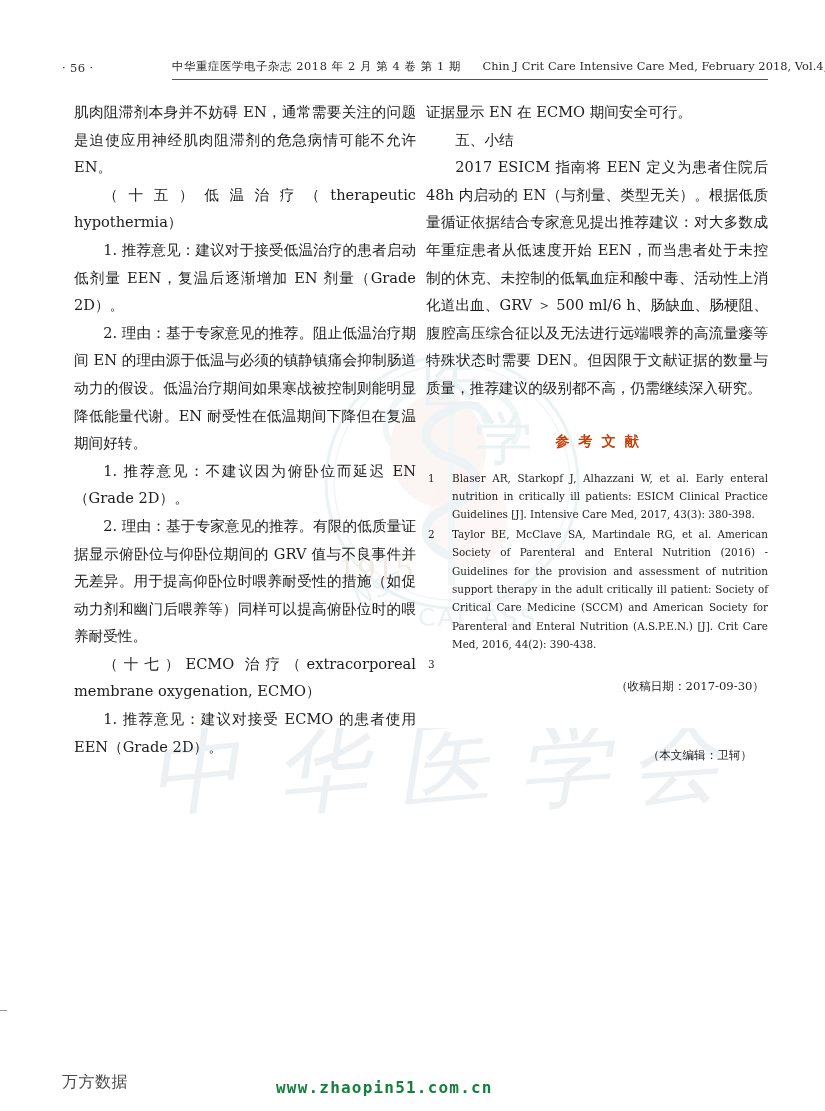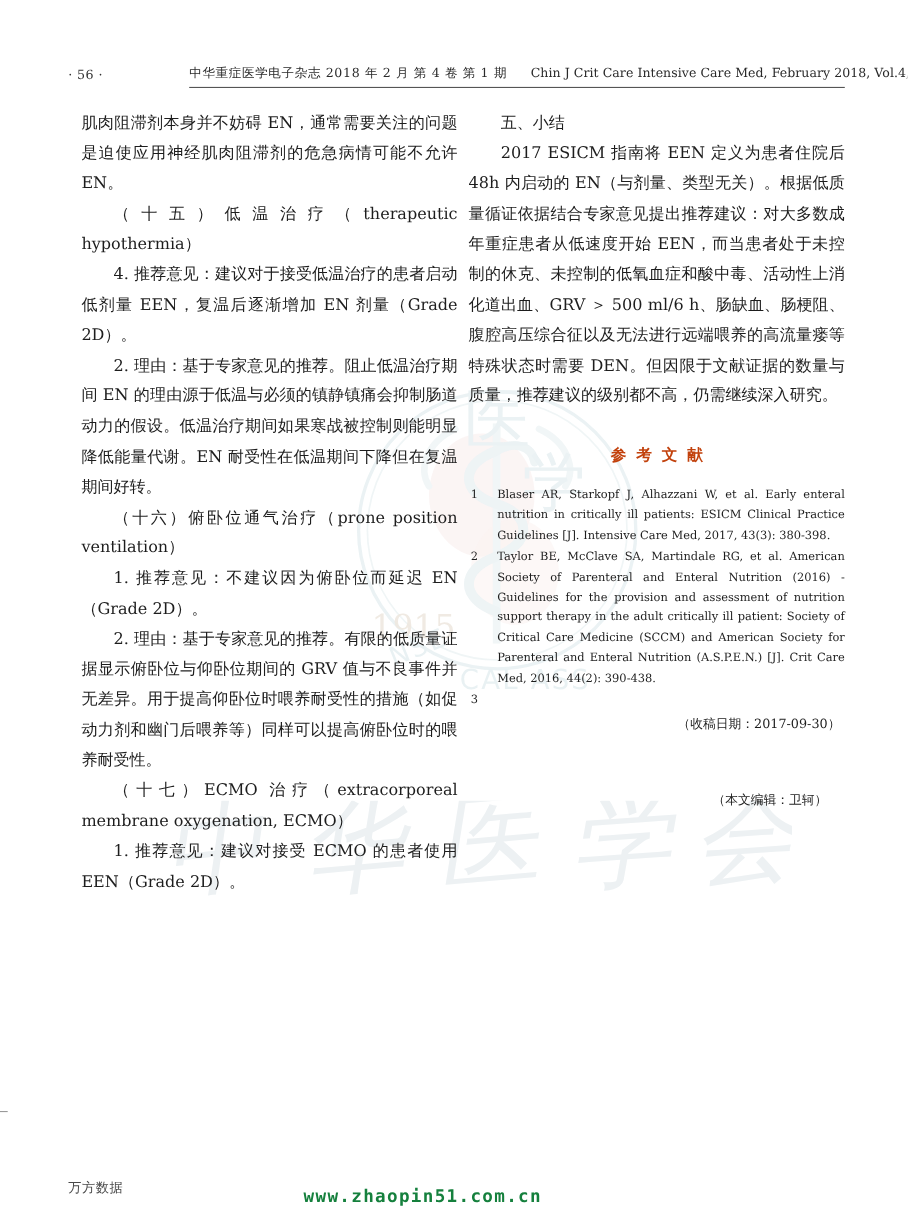--- a/index.html
+++ b/index.html
@@ -270,6 +270,7 @@
     </div>
 
     <div class="col col-right">
+      <p class="cn-body">证据显示 EN 在 ECMO 期间安全可行。</p>
       <p class="cn-body ind">五、小结</p>
       <p class="cn-body ind">2017 ESICM 指南将 EEN 定义为患者住院后 48h 内启动的 EN（与剂量、类型无关）。根据低质量循证依据结合专家意见提出推荐建议：对大多数成年重症患者从低速度开始 EEN，而当患者处于未控制的休克、未控制的低氧血症和酸中毒、活动性上消化道出血、GRV ＞ 500 ml/6 h、肠缺血、肠梗阻、腹腔高压综合征以及无法进行远端喂养的高流量瘘等特殊状态时需要 DEN。但因限于文献证据的数量与质量，推荐建议的级别都不高，仍需继续深入研究。</p>
 

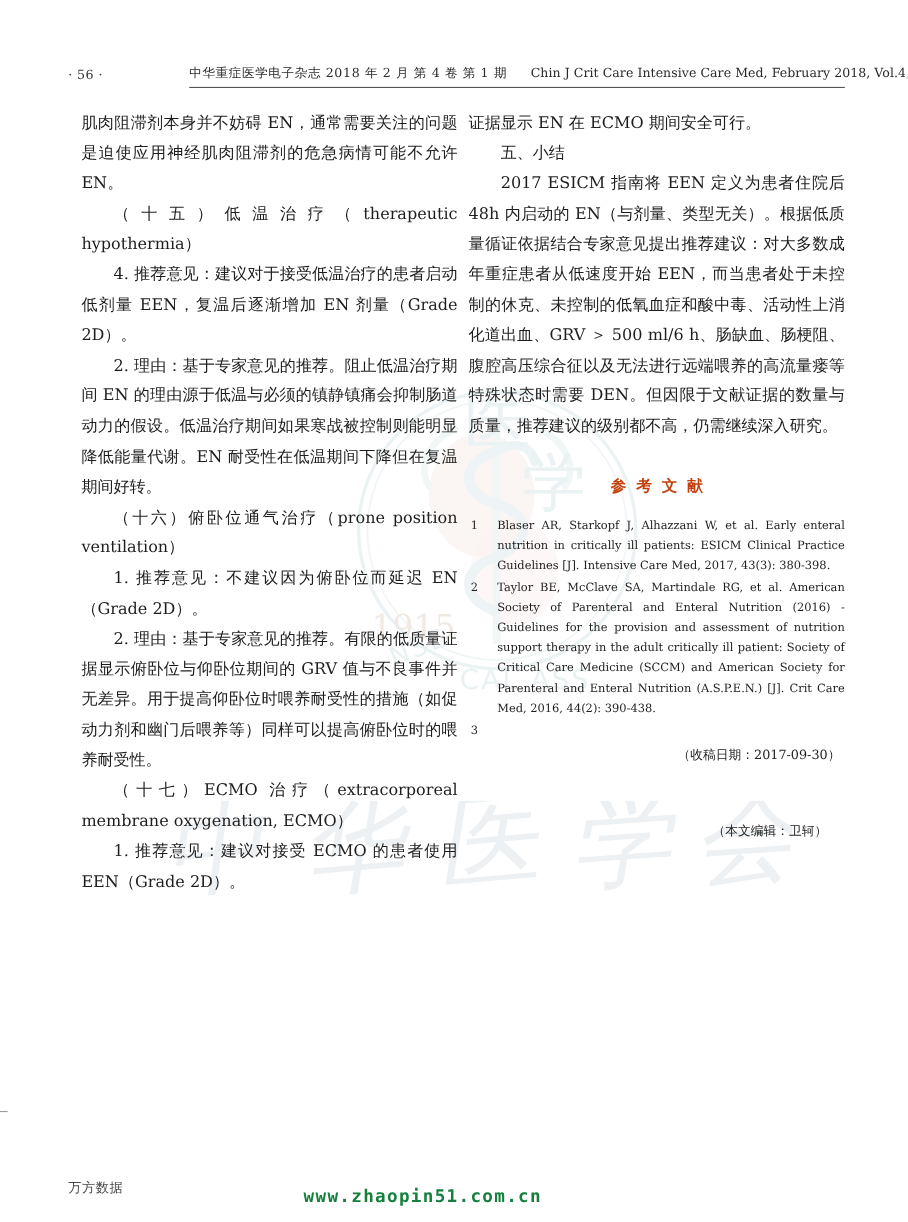--- a/index.html
+++ b/index.html
@@ -260,7 +260,7 @@
     <div class="col col-left">
       <p class="cn-body">肌肉阻滞剂本身并不妨碍 EN，通常需要关注的问题是迫使应用神经肌肉阻滞剂的危急病情可能不允许 EN。</p>
       <p class="cn-body ind">（十五）低温治疗（therapeutic hypothermia）</p>
-      <p class="cn-body ind">4. 推荐意见：建议对于接受低温治疗的患者启动低剂量 EEN，复温后逐渐增加 EN 剂量（Grade 2D）。</p>
+      <p class="cn-body ind">1. 推荐意见：建议对于接受低温治疗的患者启动低剂量 EEN，复温后逐渐增加 EN 剂量（Grade 2D）。</p>
       <p class="cn-body ind">2. 理由：基于专家意见的推荐。阻止低温治疗期间 EN 的理由源于低温与必须的镇静镇痛会抑制肠道动力的假设。低温治疗期间如果寒战被控制则能明显降低能量代谢。EN 耐受性在低温期间下降但在复温期间好转。</p>
       <p class="cn-body ind">（十六）俯卧位通气治疗（prone position ventilation）</p>
       <p class="cn-body ind">1. 推荐意见：不建议因为俯卧位而延迟 EN（Grade 2D）。</p>

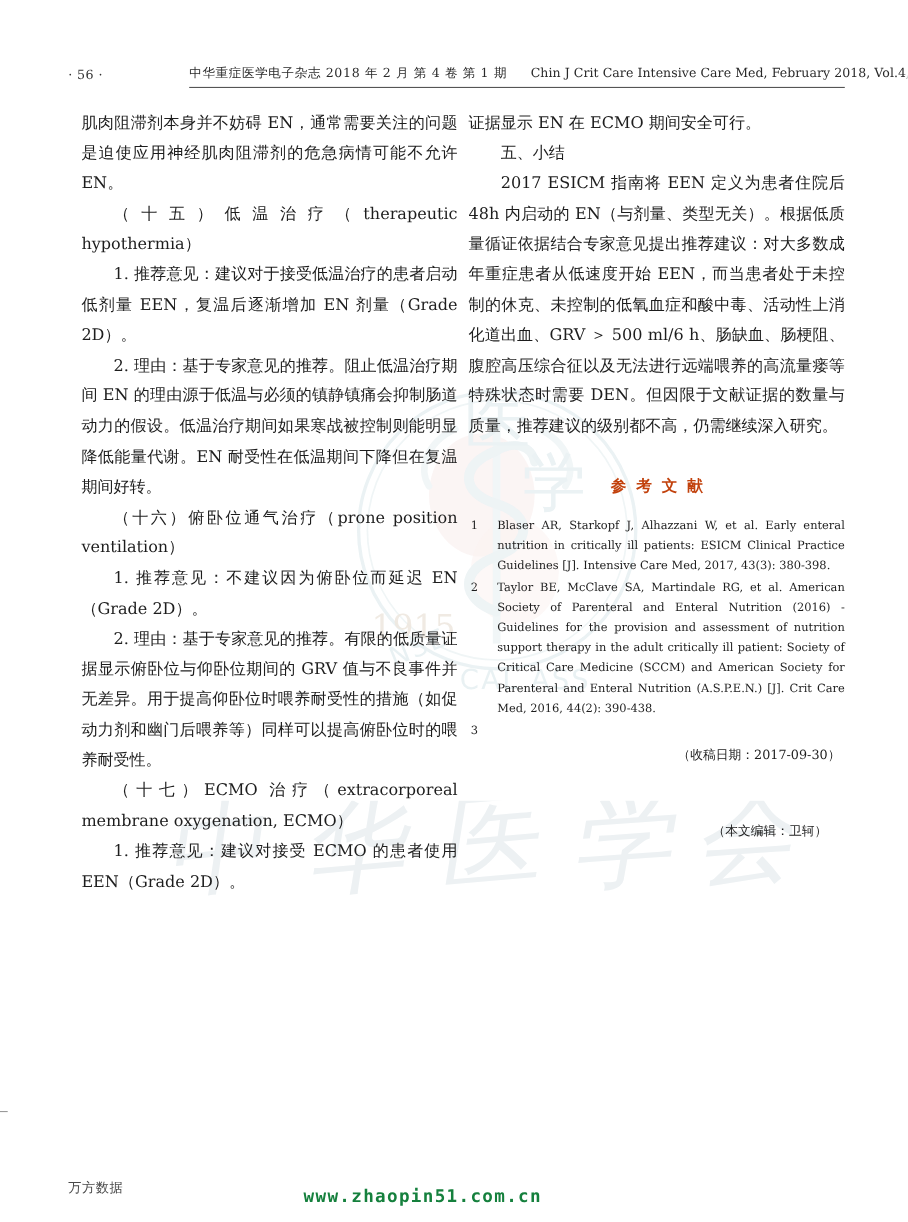--- a/index.html
+++ b/index.html
@@ -262,7 +262,6 @@
       <p class="cn-body ind">（十五）低温治疗（therapeutic hypothermia）</p>
       <p class="cn-body ind">1. 推荐意见：建议对于接受低温治疗的患者启动低剂量 EEN，复温后逐渐增加 EN 剂量（Grade 2D）。</p>
       <p class="cn-body ind">2. 理由：基于专家意见的推荐。阻止低温治疗期间 EN 的理由源于低温与必须的镇静镇痛会抑制肠道动力的假设。低温治疗期间如果寒战被控制则能明显降低能量代谢。EN 耐受性在低温期间下降但在复温期间好转。</p>
-      <p class="cn-body ind">（十六）俯卧位通气治疗（prone position ventilation）</p>
       <p class="cn-body ind">1. 推荐意见：不建议因为俯卧位而延迟 EN（Grade 2D）。</p>
       <p class="cn-body ind">2. 理由：基于专家意见的推荐。有限的低质量证据显示俯卧位与仰卧位期间的 GRV 值与不良事件并无差异。用于提高仰卧位时喂养耐受性的措施（如促动力剂和幽门后喂养等）同样可以提高俯卧位时的喂养耐受性。</p>
       <p class="cn-body ind">（十七）ECMO 治疗（extracorporeal membrane oxygenation, ECMO）</p>

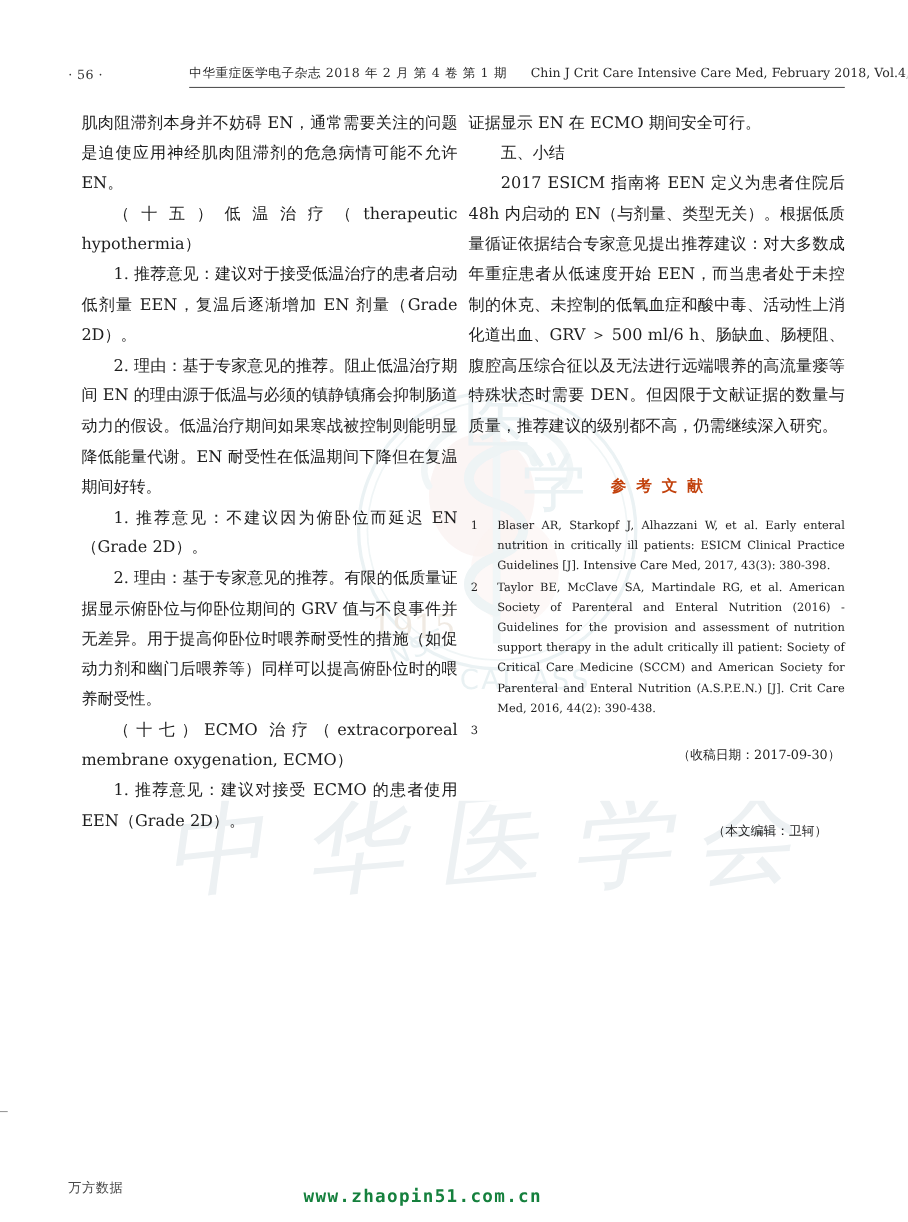--- a/index.html
+++ b/index.html
@@ -175,7 +175,7 @@
     left: 62px;
     top: 1072px;
     font-family: "DejaVu Serif", "Liberation Serif", serif;
-    font-size: 12px;
+    font-size: 16px;
     color: #4a4a4a;
     letter-spacing: 0.5px;
     z-index: 3;

